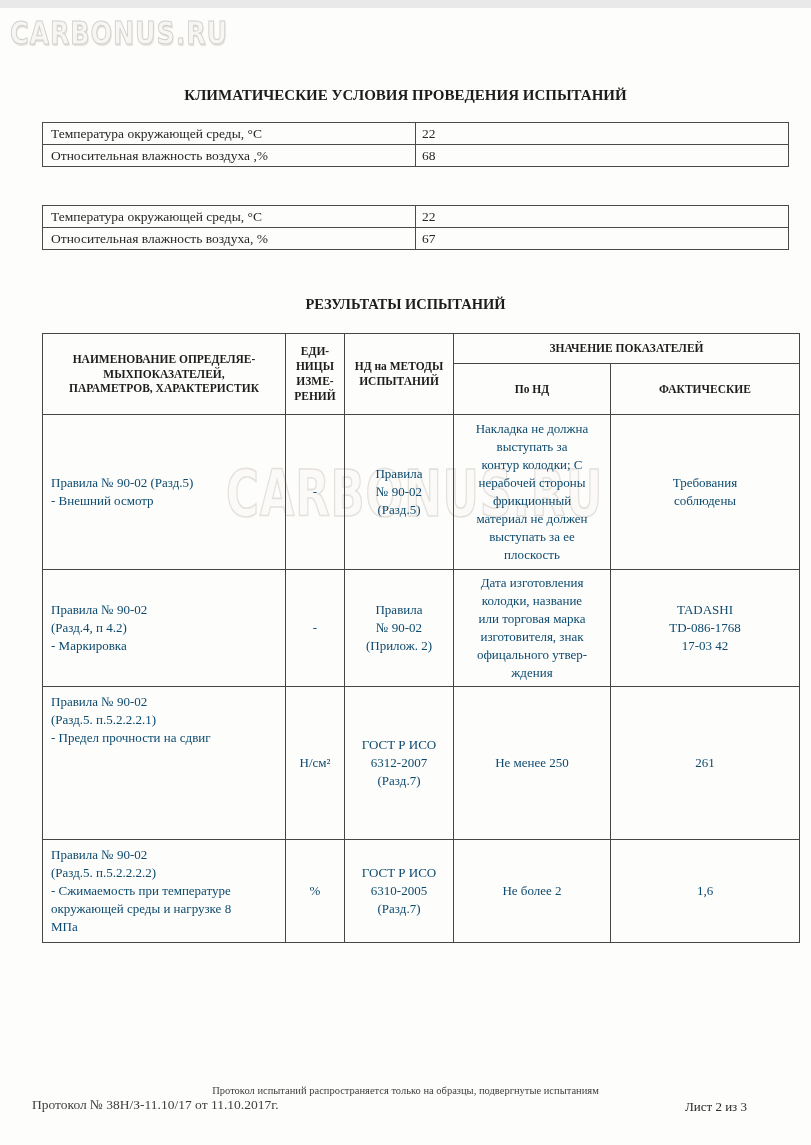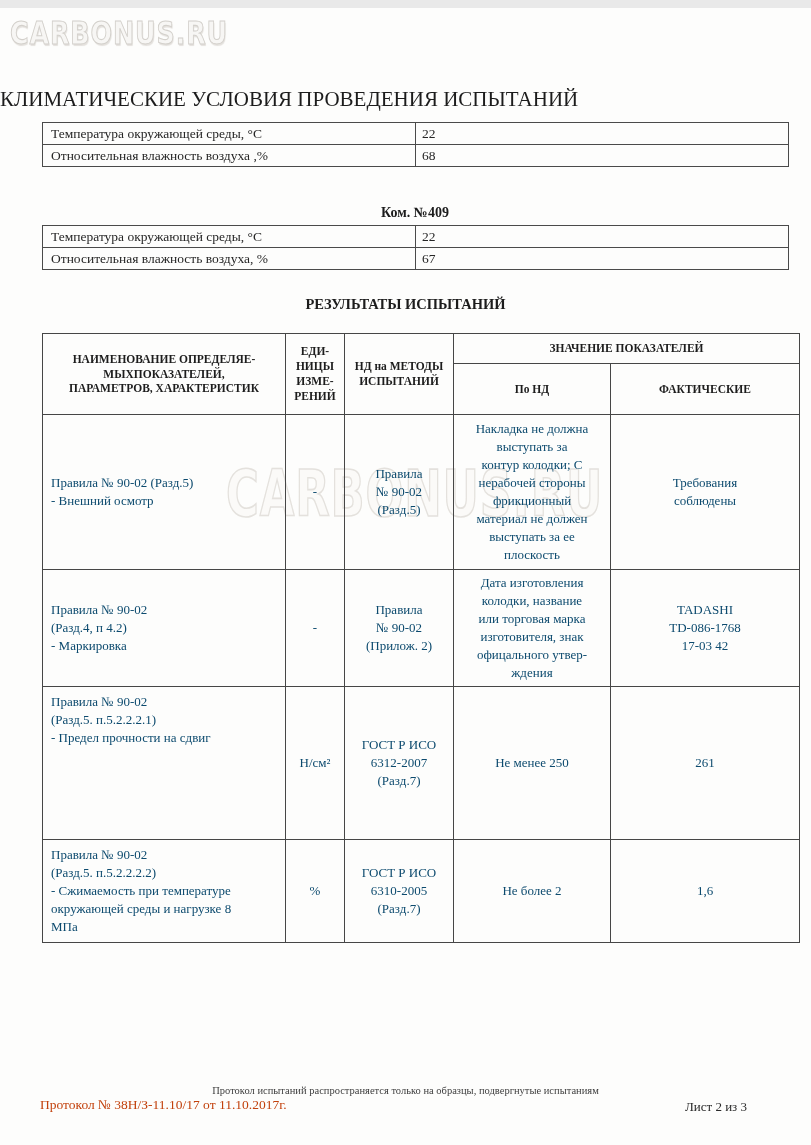--- a/index.html
+++ b/index.html
@@ -42,7 +42,7 @@
   }
   .doc-title{
     position:absolute;left:0;top:79px;width:100%;
-    font-weight:normal;font-size:21px;color:#1c1c1c;
+    text-align:center;font-weight:bold;font-size:15px;color:#1c1c1c;
   }
   .section-title{
     position:absolute;left:0;top:288px;width:100%;

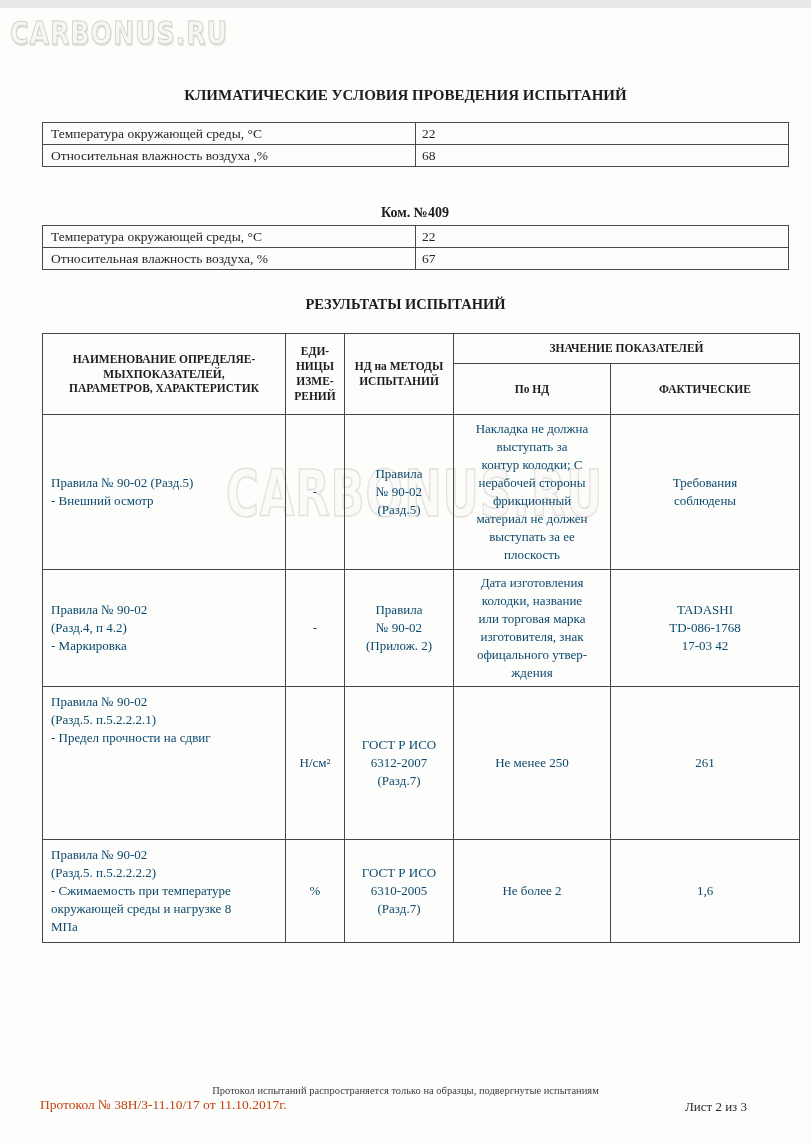--- a/index.html
+++ b/index.html
@@ -132,7 +132,6 @@
   </div>
 
   <div class="climate-block" style="top:197px;">
-    <div class="climate-caption">Ком. №409</div>
     <table class="climate-table">
       <colgroup>
           <col style="width:373px">

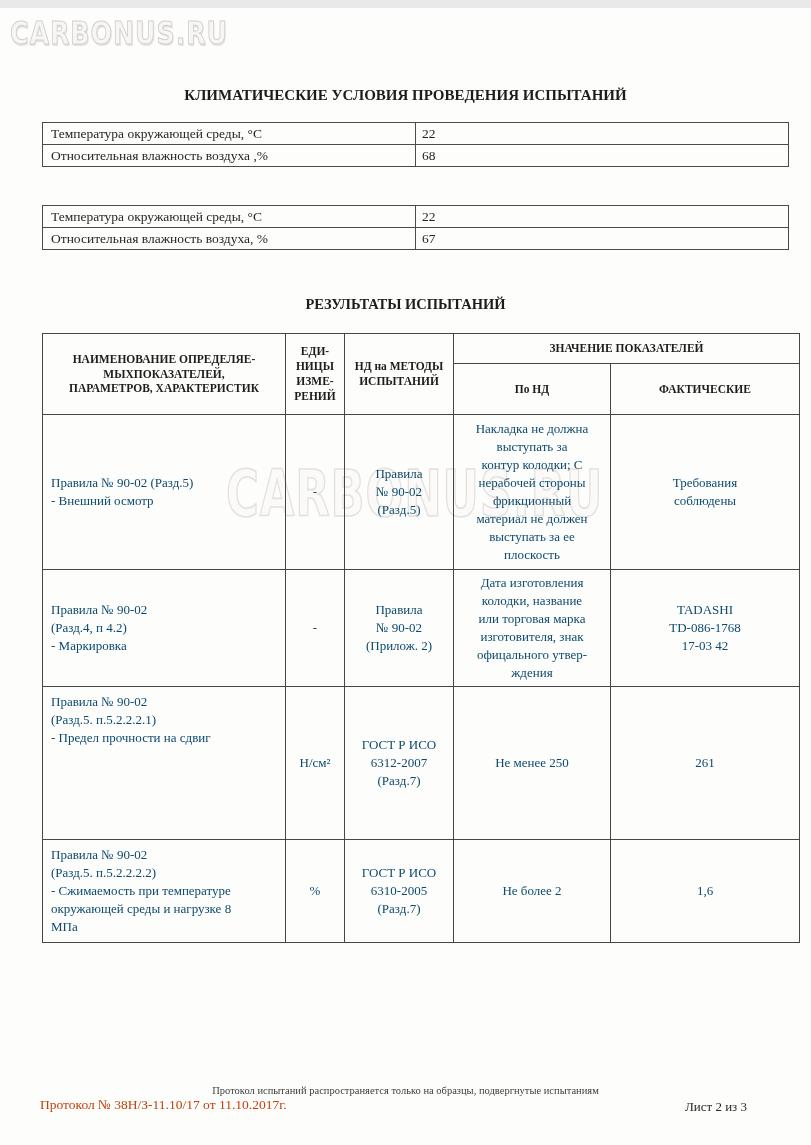--- a/index.html
+++ b/index.html
@@ -96,7 +96,7 @@
   .fn1{top:1062px;}
   .fn2{top:1077px;}
   .footer-protocol{
-    position:absolute;left:40px;top:1089px;font-size:13.5px;color:#c2410c;
+    position:absolute;left:32px;top:1089px;font-size:13.5px;color:#404040;
   }
   .footer-page{
     position:absolute;right:64px;top:1091px;font-size:13px;color:#2a2a2a;

